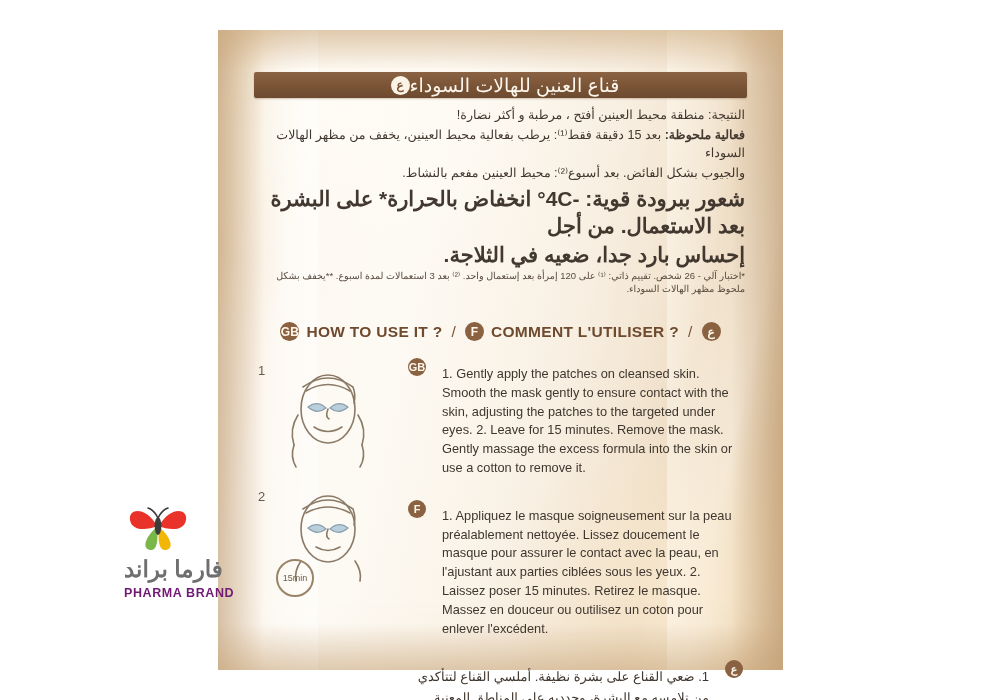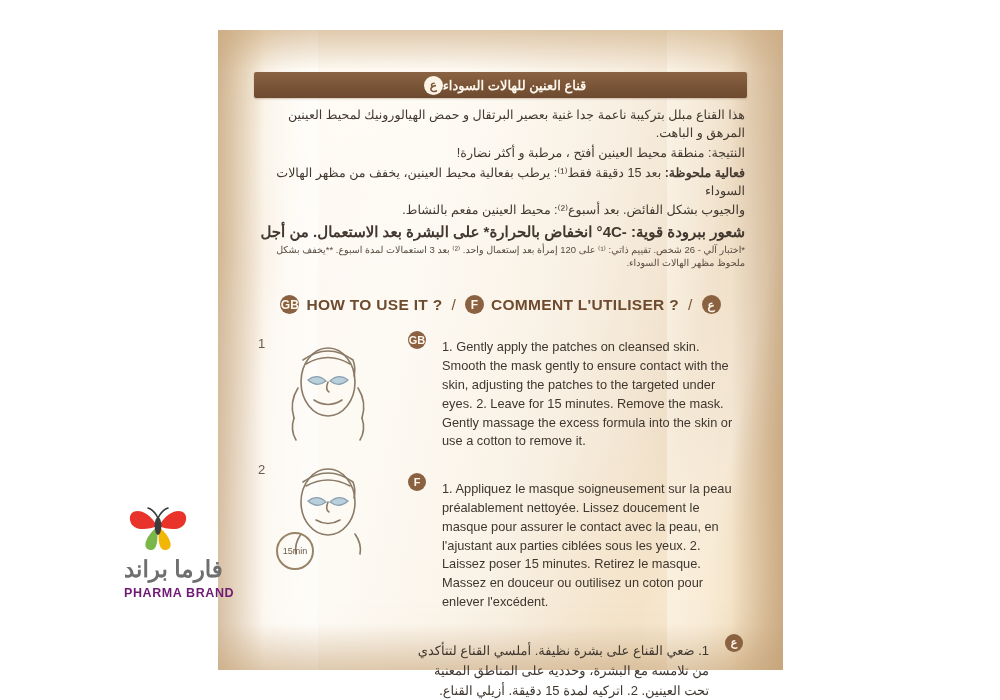--- a/index.html
+++ b/index.html
@@ -82,8 +82,8 @@
   }
   .top-band .band-text {
     color: #fdf6ec;
-    font-size: 13px;
-    font-weight: bold;
+    font-size: 19px;
+    font-weight: normal;
     direction: rtl;
     letter-spacing: 0.2px;
   }

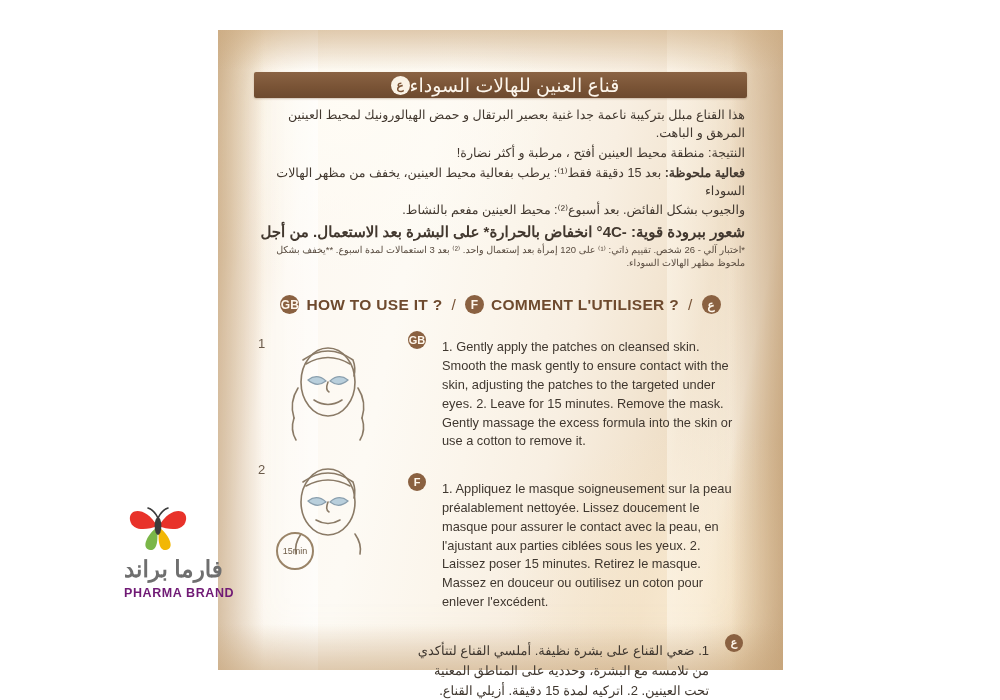--- a/index.html
+++ b/index.html
@@ -257,7 +257,6 @@
     </div>
 
     <div class="ar-block">
-      <p>هذا القناع مبلل بتركيبة ناعمة جدا غنية بعصير البرتقال و حمض الهيالورونيك لمحيط العينين المرهق و الباهت.</p>
       <p>النتيجة: منطقة محيط العينين أفتح ، مرطبة و أكثر نضارة!</p>
       <p><span class="b">فعالية ملحوظة:</span> <span>بعد 15 دقيقة فقط⁽¹⁾: يرطب بفعالية محيط العينين، يخفف من مظهر الهالات السوداء</span></p>
       <p>والجيوب بشكل الفائض. بعد أسبوع⁽²⁾: محيط العينين مفعم بالنشاط.</p>

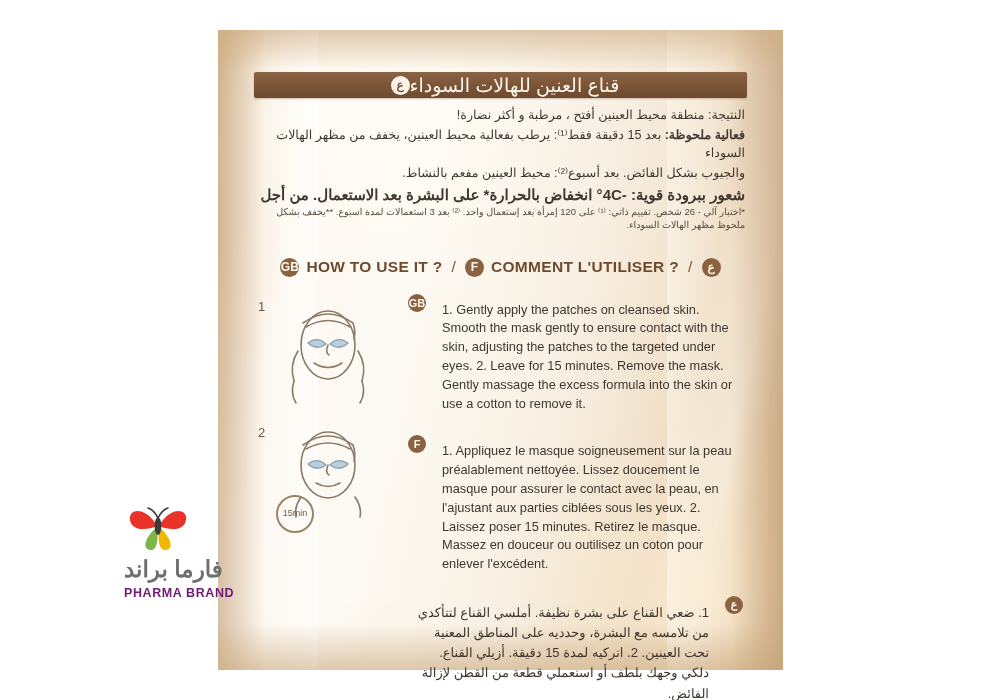--- a/index.html
+++ b/index.html
@@ -115,7 +115,7 @@
   .ar-block .b { font-weight: bold; }
   .ar-strong {
     font-weight: bold;
-    font-size: 15px;
+    font-size: 21px;
     line-height: 1.3;
     margin-top: 4px;
   }

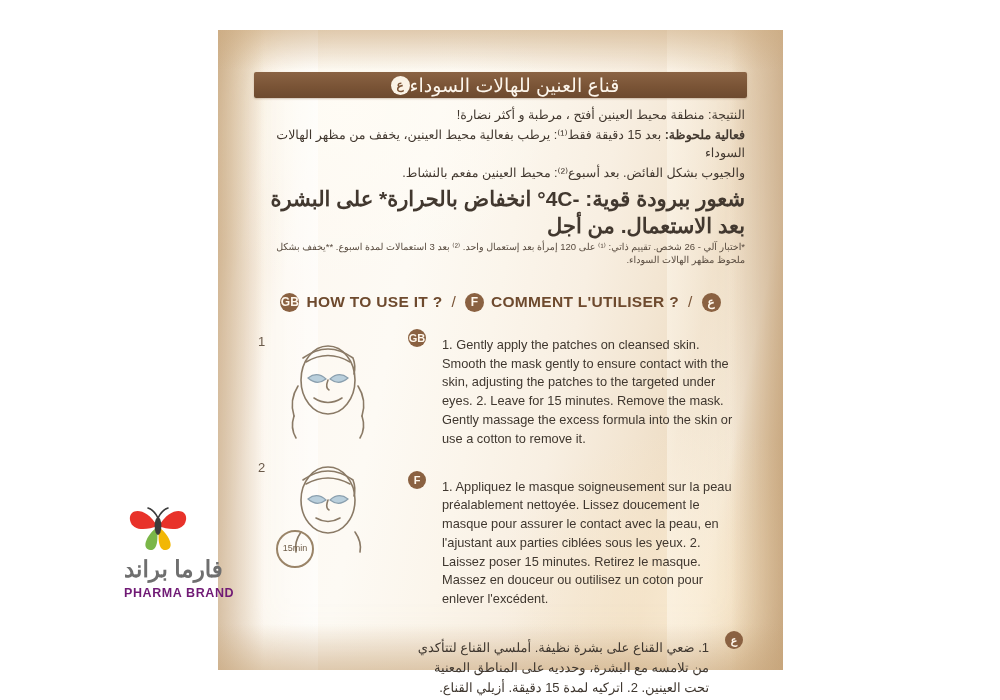--- a/index.html
+++ b/index.html
@@ -261,6 +261,7 @@
       <p><span class="b">فعالية ملحوظة:</span> <span>بعد 15 دقيقة فقط⁽¹⁾: يرطب بفعالية محيط العينين، يخفف من مظهر الهالات السوداء</span></p>
       <p>والجيوب بشكل الفائض. بعد أسبوع⁽²⁾: محيط العينين مفعم بالنشاط.</p>
       <p class="ar-strong">شعور ببرودة قوية: -4C° انخفاض بالحرارة* على البشرة بعد الاستعمال. من أجل</p>
+      <p class="ar-strong">إحساس بارد جدا، ضعيه في الثلاجة.</p>
       <p class="ar-fine">*اختبار آلي - 26 شخص. تقييم ذاتي: ⁽¹⁾ على 120 إمرأة بعد إستعمال واحد. ⁽²⁾ بعد 3 استعمالات لمدة اسبوع. **يخفف بشكل ملحوظ مظهر الهالات السوداء.</p>
     </div>
 

